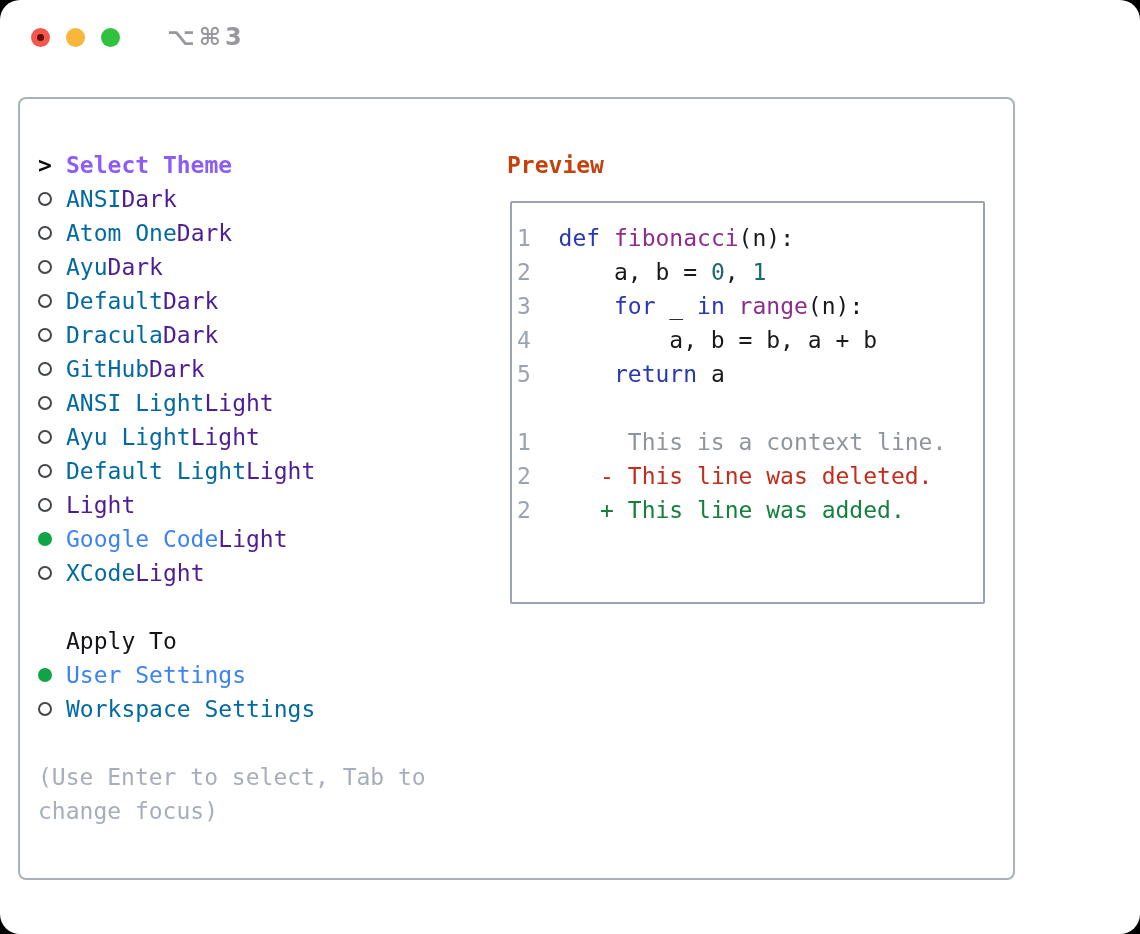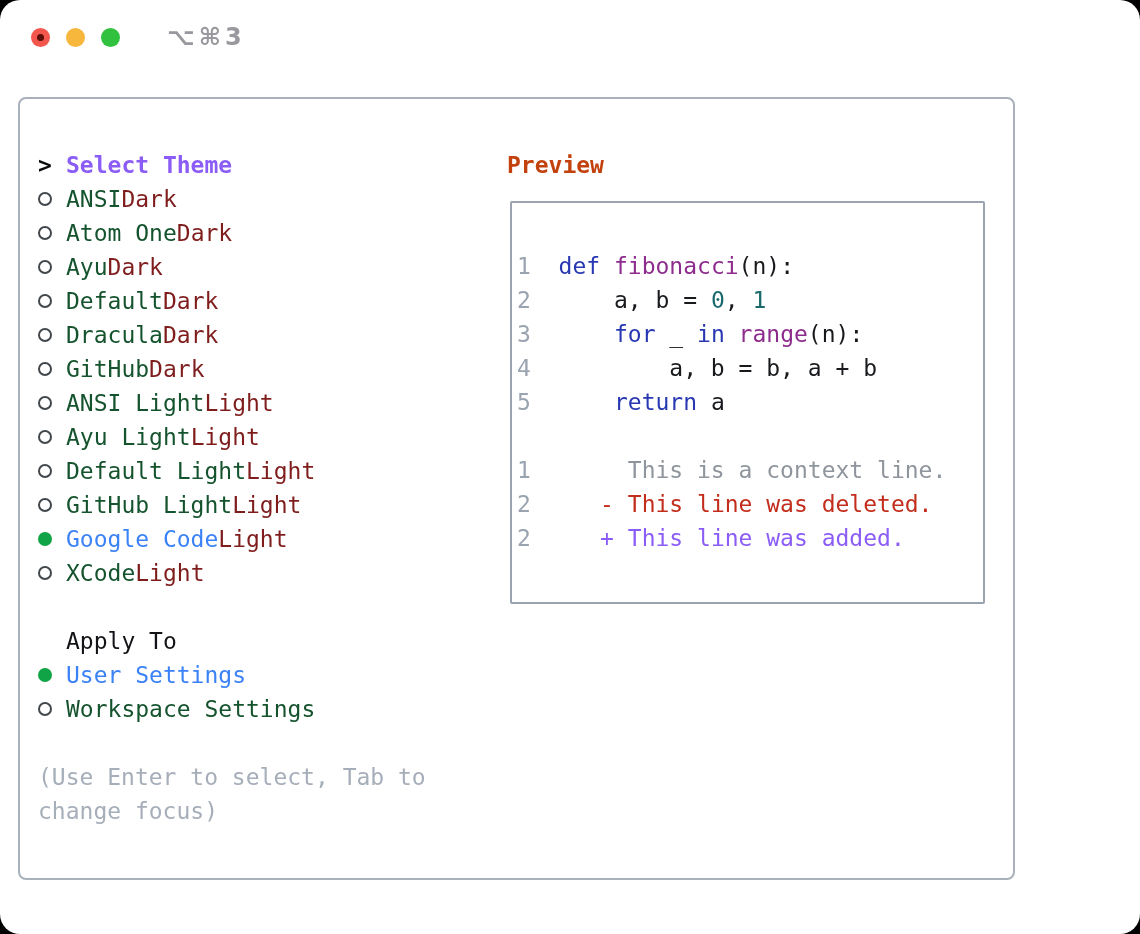--- a/index.html
+++ b/index.html
@@ -36,7 +36,7 @@
   .dot{width:14px;height:14px;border-radius:50%;background:#10a447;}
   .hdr{font-weight:bold;color:#8b5cf6;}
   .hdr2{color:#111316;}
-  .t-name{color:#14532d;}
+  .t-name{color:#0369a1;}
   .t-name.sel{color:#3b82f6;}
   .t-variant{color:#7f1d1d;}
   .help{color:#a6aeba;}

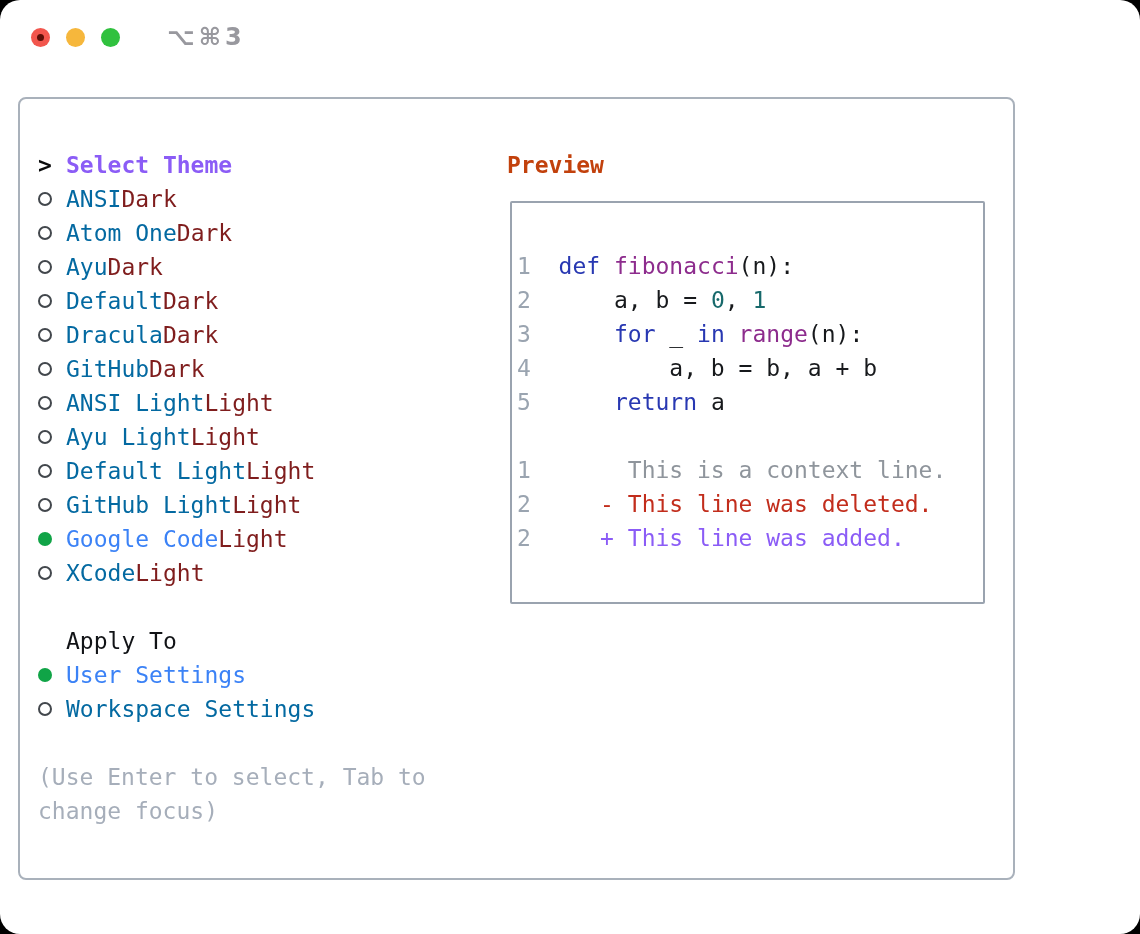--- a/index.html
+++ b/index.html
@@ -38,7 +38,7 @@
   .hdr2{color:#111316;}
   .t-name{color:#0369a1;}
   .t-name.sel{color:#3b82f6;}
-  .t-variant{color:#7f1d1d;}
+  .t-variant{color:#4c1d95;}
   .help{color:#a6aeba;}
   
   .right-col{position:absolute;left:487px;top:49px;}

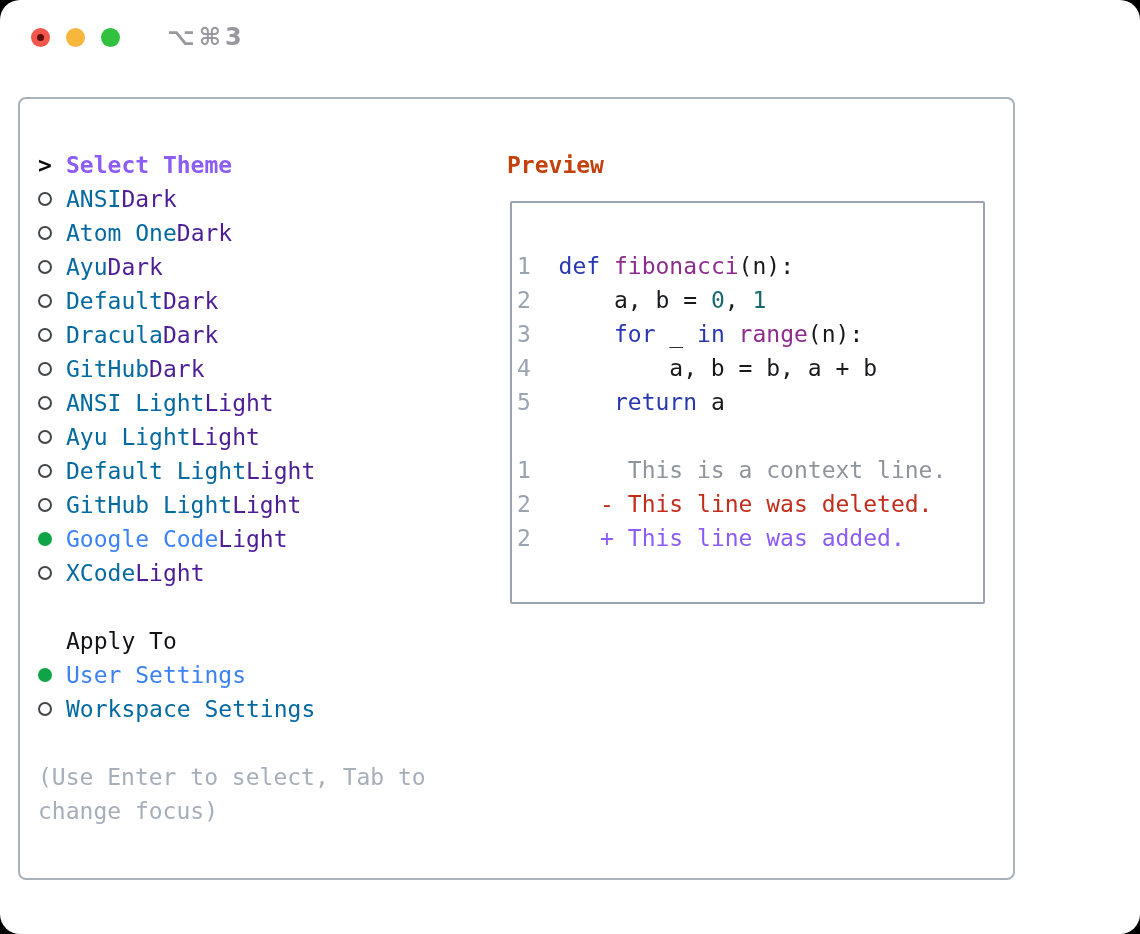--- a/index.html
+++ b/index.html
@@ -46,7 +46,7 @@
   .preview-box{
     margin-top:19px;margin-left:3px;width:475px;height:403px;
     box-sizing:border-box;border:2px solid #9aa3af;border-radius:2px;
-    padding:46px 6px 0 5px;overflow:hidden;background:#fff;
+    padding:18px 6px 0 5px;overflow:hidden;background:#fff;
   }
   .pline{height:34px;line-height:34px;font-size:23px;white-space:pre;}
   .sg-lineno{color:#9aa4b0;}

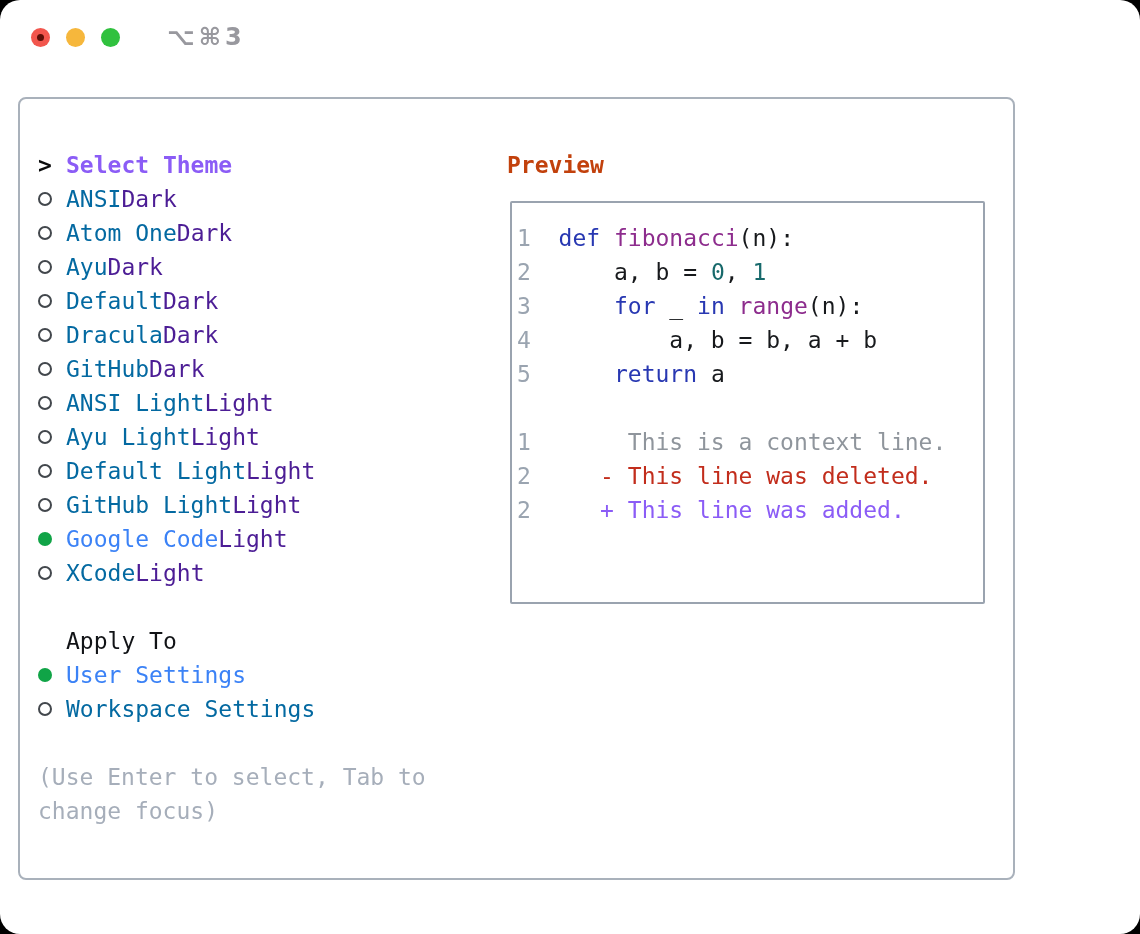--- a/index.html
+++ b/index.html
@@ -90,7 +90,7 @@
           <div class="row"><span class="prefix"><span class="ring"></span></span><span class="t-name">ANSI Light</span> <span class="t-variant">Light</span></div>
           <div class="row"><span class="prefix"><span class="ring"></span></span><span class="t-name">Ayu Light</span> <span class="t-variant">Light</span></div>
           <div class="row"><span class="prefix"><span class="ring"></span></span><span class="t-name">Default Light</span> <span class="t-variant">Light</span></div>
-          <div class="row"><span class="prefix"><span class="ring"></span></span><span class="t-name">GitHub Light</span> <span class="t-variant">Light</span></div>
+          <div class="row"><span class="prefix"><span class="ring"></span></span> <span class="t-variant">Light</span></div>
           <div class="row"><span class="prefix"><span class="dot"></span></span><span class="t-name sel">Google Code</span> <span class="t-variant">Light</span></div>
           <div class="row"><span class="prefix"><span class="ring"></span></span><span class="t-name">XCode</span> <span class="t-variant">Light</span></div>
         </div>

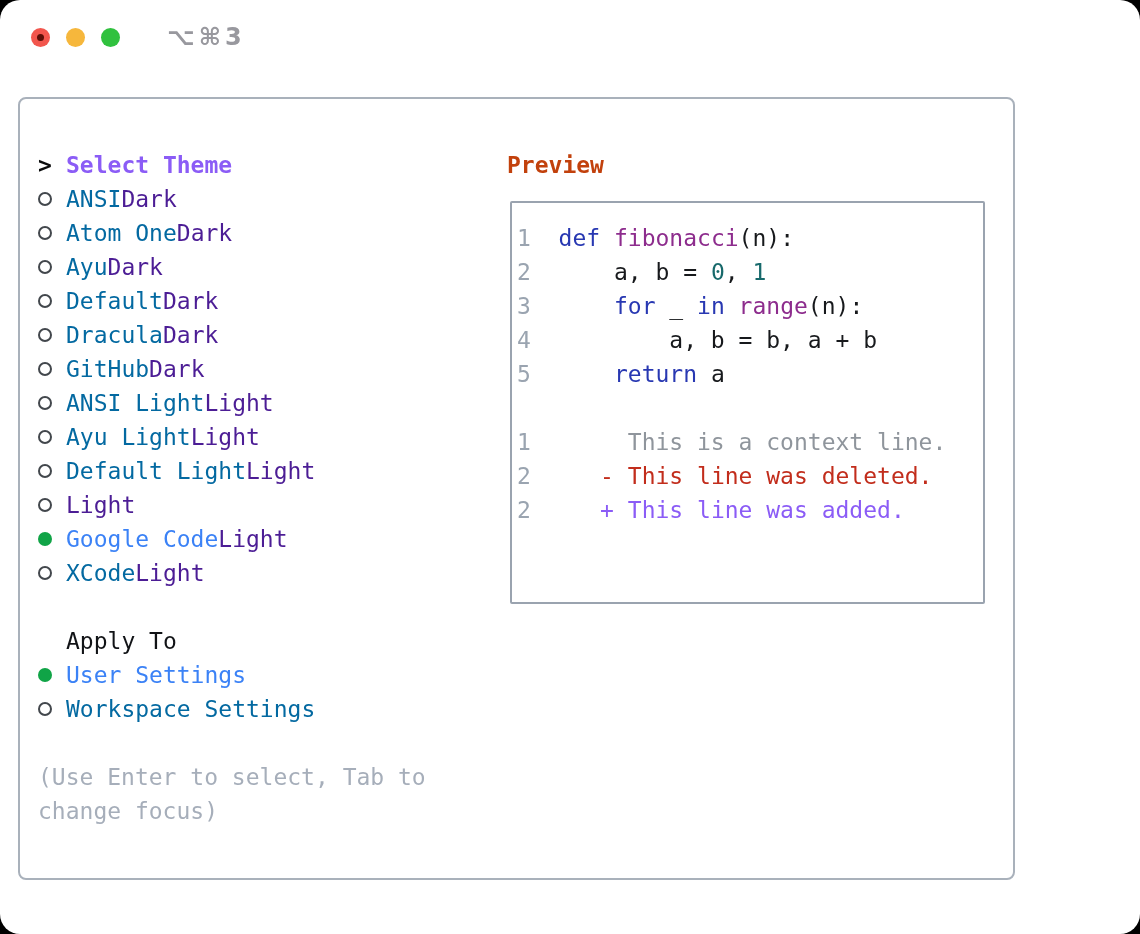--- a/index.html
+++ b/index.html
@@ -56,7 +56,7 @@
   .sg-literal{color:#17696b;}
   .sg-context{color:#8f959c;text-align:right;}
   .sg-deleted{color:#c22d1c;}
-  .sg-added{color:#8b5cf6;text-align:right;}
+  .sg-added{color:#15803d;text-align:right;}
 </style>
 </head>
 <body>

